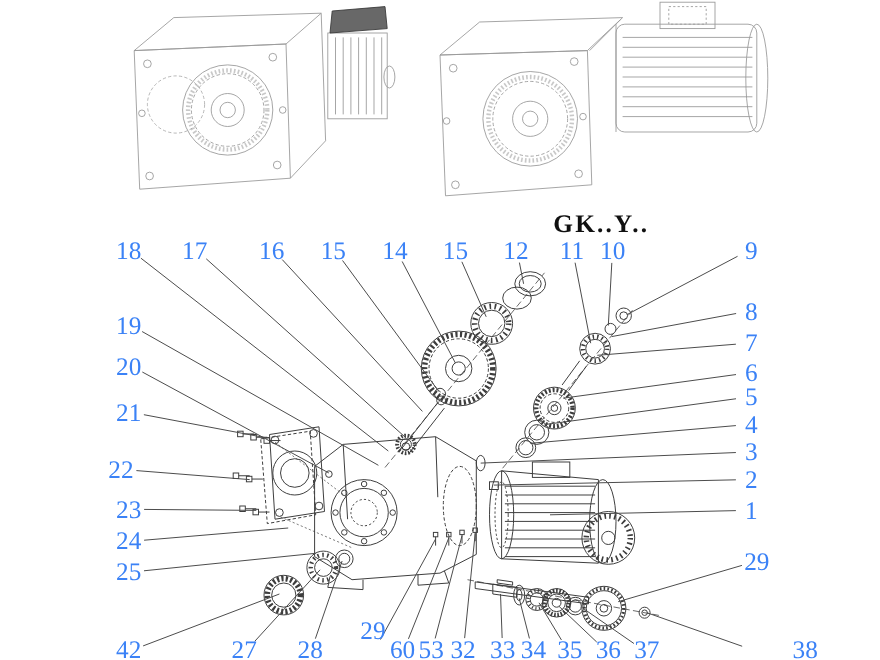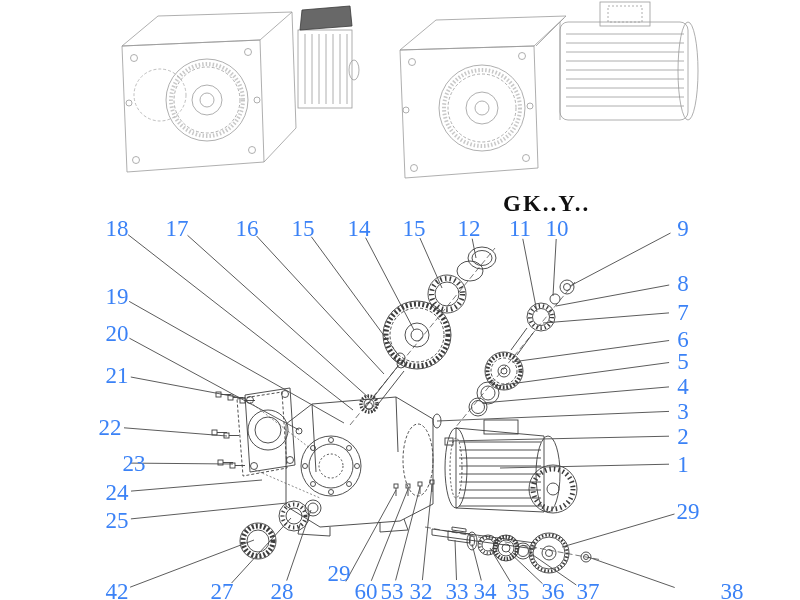--- a/index.html
+++ b/index.html
@@ -304,7 +304,7 @@
       <div class="part-num" style="left: 117px; top: 333px;">20</div>
       <div class="part-num" style="left: 117px; top: 375px;">21</div>
       <div class="part-num" style="left: 110px; top: 427px; text-align: center;">22</div>
-      <div class="part-num" style="left: 134px; top: 463px;">23</div>
+      <div class="part-num" style="left: 117px; top: 463px;">23</div>
       <div class="part-num" style="left: 117px; top: 492px;">24</div>
       <div class="part-num" style="left: 117px; top: 520px;">25</div>
       <div class="part-num" style="left: 117px; top: 591px;">42</div>

